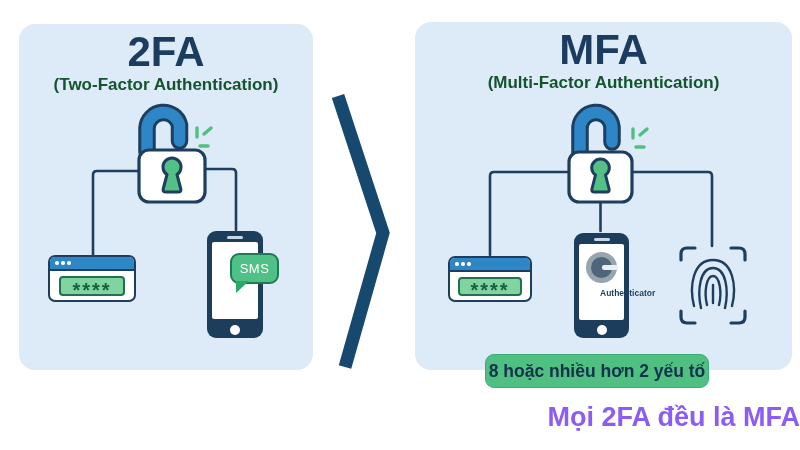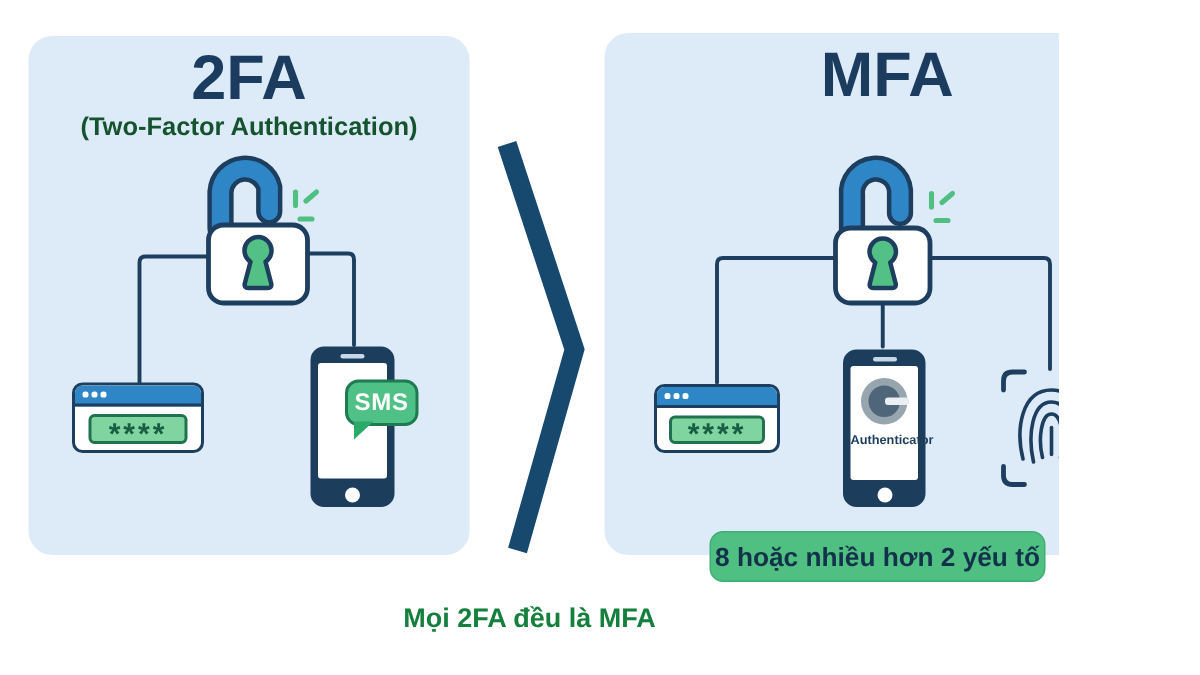--- a/index.html
+++ b/index.html
@@ -4,7 +4,7 @@
 <style>
   html,body{margin:0;padding:0;background:#ffffff;}
   .stage{
-    position:relative;width:706px;height:450px;background:#ffffff;overflow:hidden;
+    position:relative;width:800px;height:450px;background:#ffffff;overflow:hidden;
     font-family:"Liberation Sans","DejaVu Sans",sans-serif;
   }
   .panel{position:absolute;background:#dcebf7;border-radius:16px;}

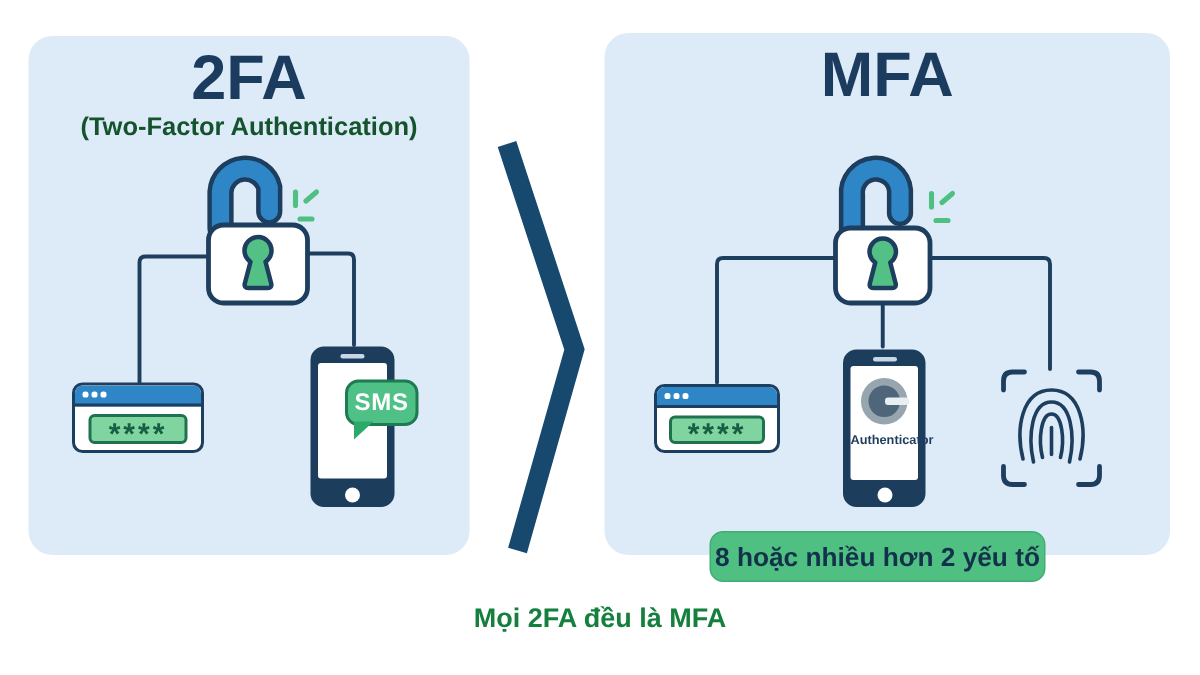--- a/index.html
+++ b/index.html
@@ -9,7 +9,7 @@
   }
   .panel{position:absolute;background:#dcebf7;border-radius:16px;}
   #panel-2fa{left:19px;top:24px;width:294px;height:346px;}
-  #panel-mfa{left:403px;top:22px;width:377px;height:348px;}
+  #panel-mfa{left:415px;top:22px;width:377px;height:348px;}
   .panel-title{
     margin:0;padding-top:6px;text-align:center;
     font-size:42px;line-height:44px;font-weight:700;color:#1b3c5e;

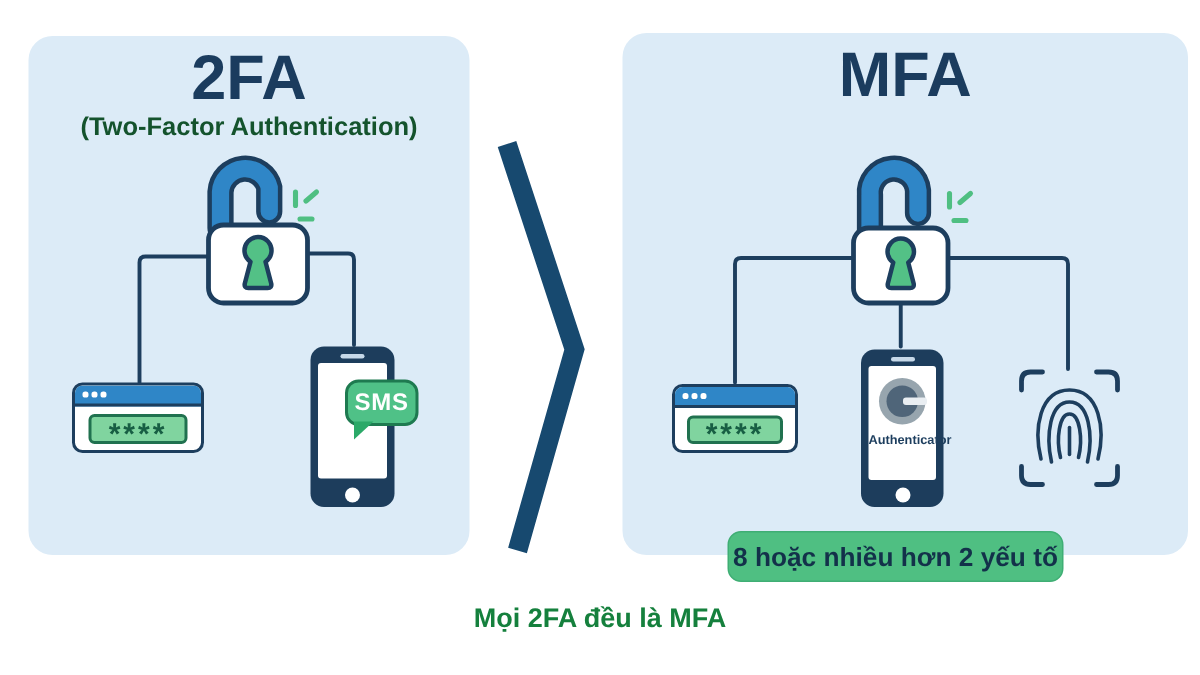--- a/index.html
+++ b/index.html
@@ -130,6 +130,7 @@
 
   <section class="panel" id="panel-mfa">
     <h1 class="panel-title">MFA</h1>
+    <div class="panel-subtitle">(Multi-Factor Authentication)</div>
 
     <svg class="panel-art" width="377" height="348" viewBox="0 0 377 348">
 

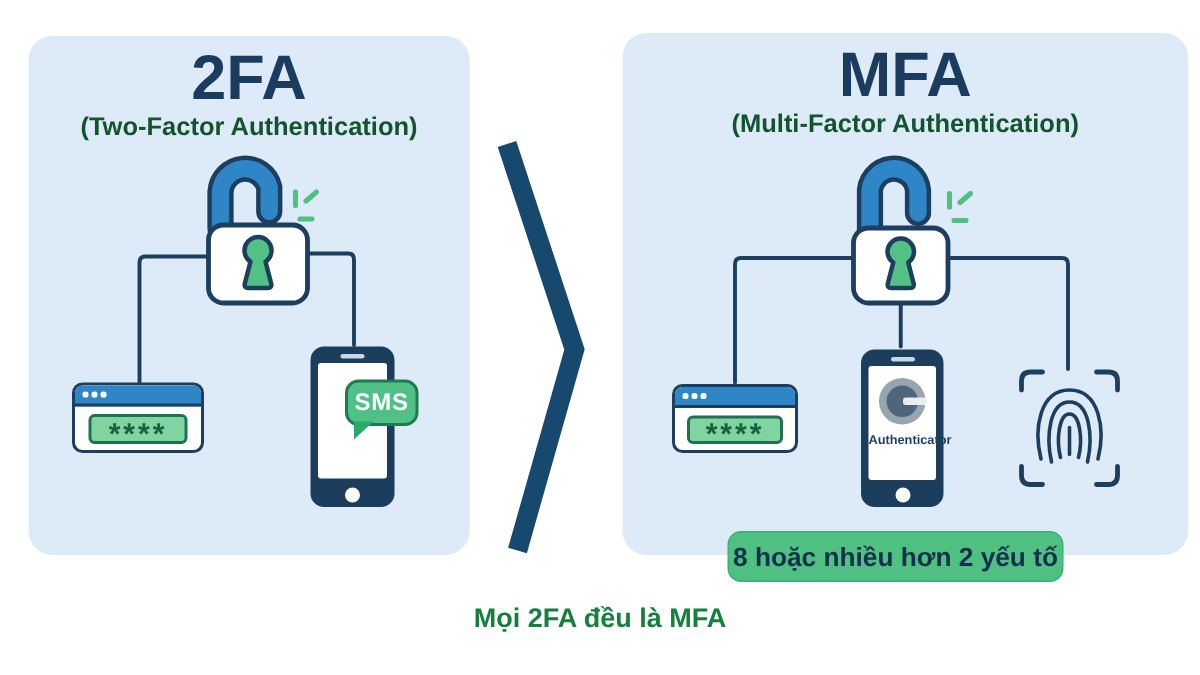--- a/index.html
+++ b/index.html
@@ -45,7 +45,7 @@
     position:absolute;background:#4fc187;border:2.5px solid #1e7a50;border-radius:9px;
     display:flex;align-items:center;justify-content:center;box-sizing:border-box;z-index:3;
   }
-  .sms span{color:#ffffff;font-weight:700;font-size:16px;letter-spacing:.5px;}
+  .sms span{color:#ffffff;font-weight:400;font-size:13px;letter-spacing:.5px;}
   .sms-tail{
     position:absolute;left:4px;bottom:-11px;width:0;height:0;
     border-top:12px solid #2ba968;border-right:13px solid transparent;

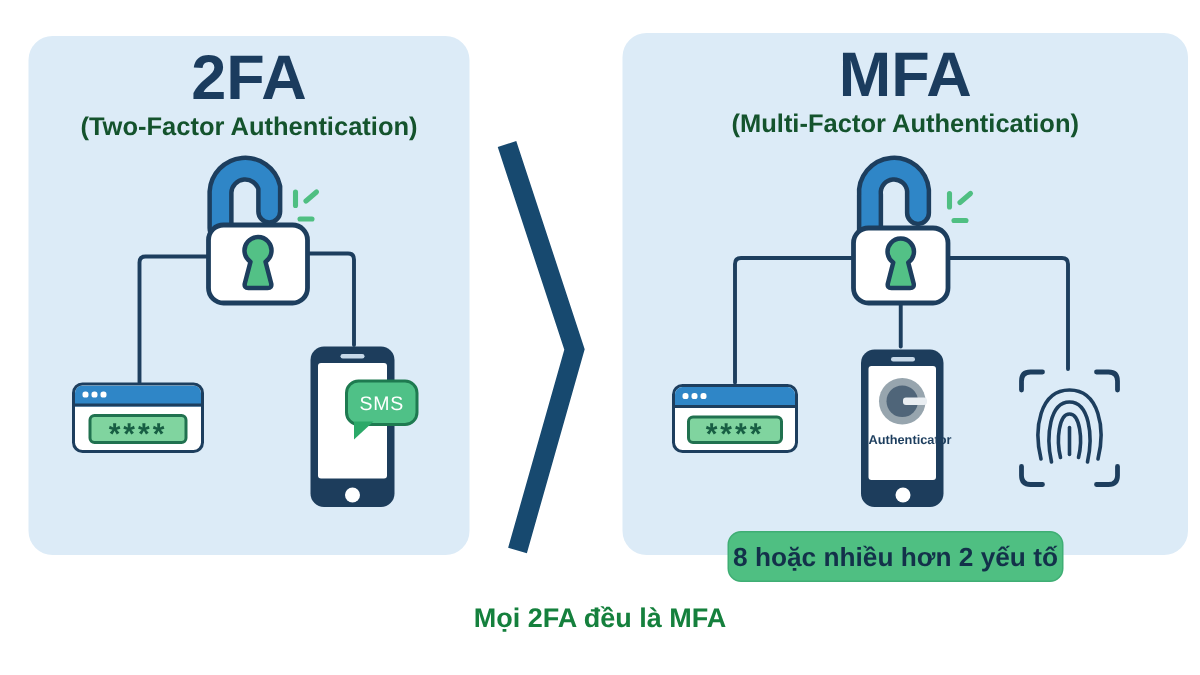--- a/index.html
+++ b/index.html
@@ -56,7 +56,7 @@
   .auth-logo-bar{position:absolute;right:-1px;top:50%;transform:translateY(-60%);
     width:16px;height:5px;background:#e9eef2;border-radius:2px;}
   .auth-label{position:absolute;width:100%;text-align:center;
-    font-size:8.5px;font-weight:700;color:#1d3e5e;}
+    font-size:8.5px;font-weight:700;color:#1d3e5e;padding-left:21px;}
   
   .badge{
     position:absolute;background:#4fbf82;border:1.5px solid #3fae74;border-radius:9px;

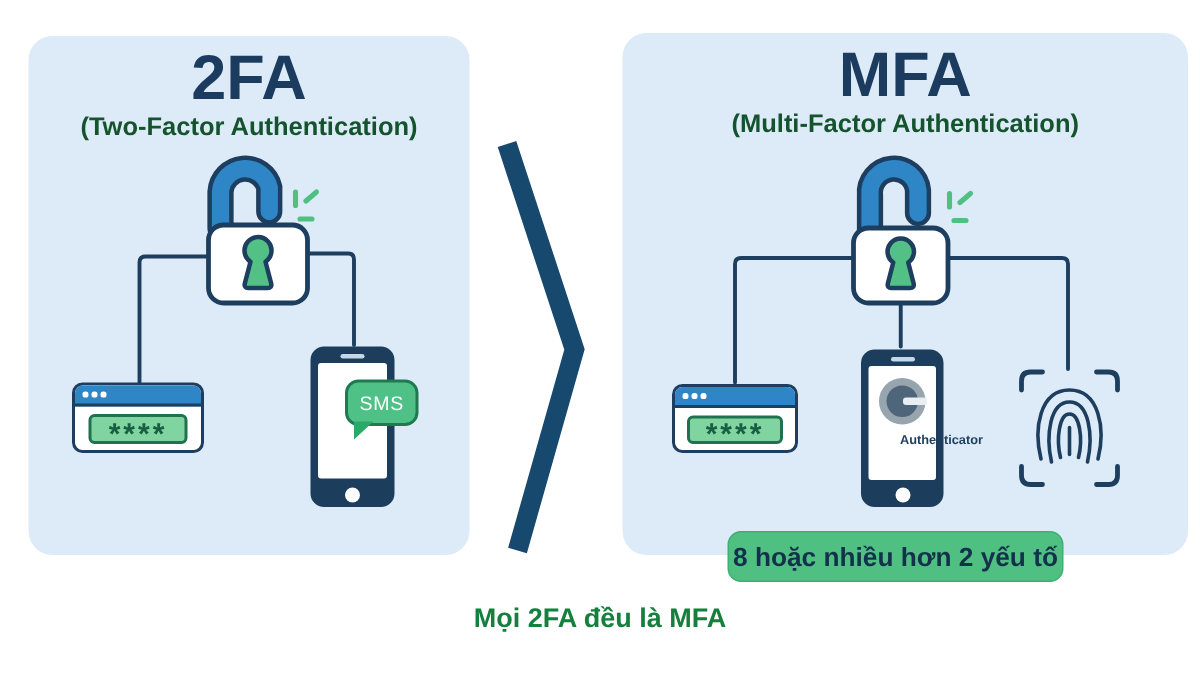--- a/index.html
+++ b/index.html
@@ -64,8 +64,8 @@
     font-size:17.5px;font-weight:700;color:#13314a;z-index:4;
   }
   .caption{
-    position:absolute;left:0;top:402px;width:100%;text-align:center;
-    font-size:18px;font-weight:700;color:#15803d;
+    position:absolute;left:0;top:402px;width:100%;text-align:right;
+    font-size:27px;font-weight:700;color:#8b5cf6;
   }
   .chevron-svg{position:absolute;left:325px;top:85px;}
   .fp-svg{position:absolute;}

